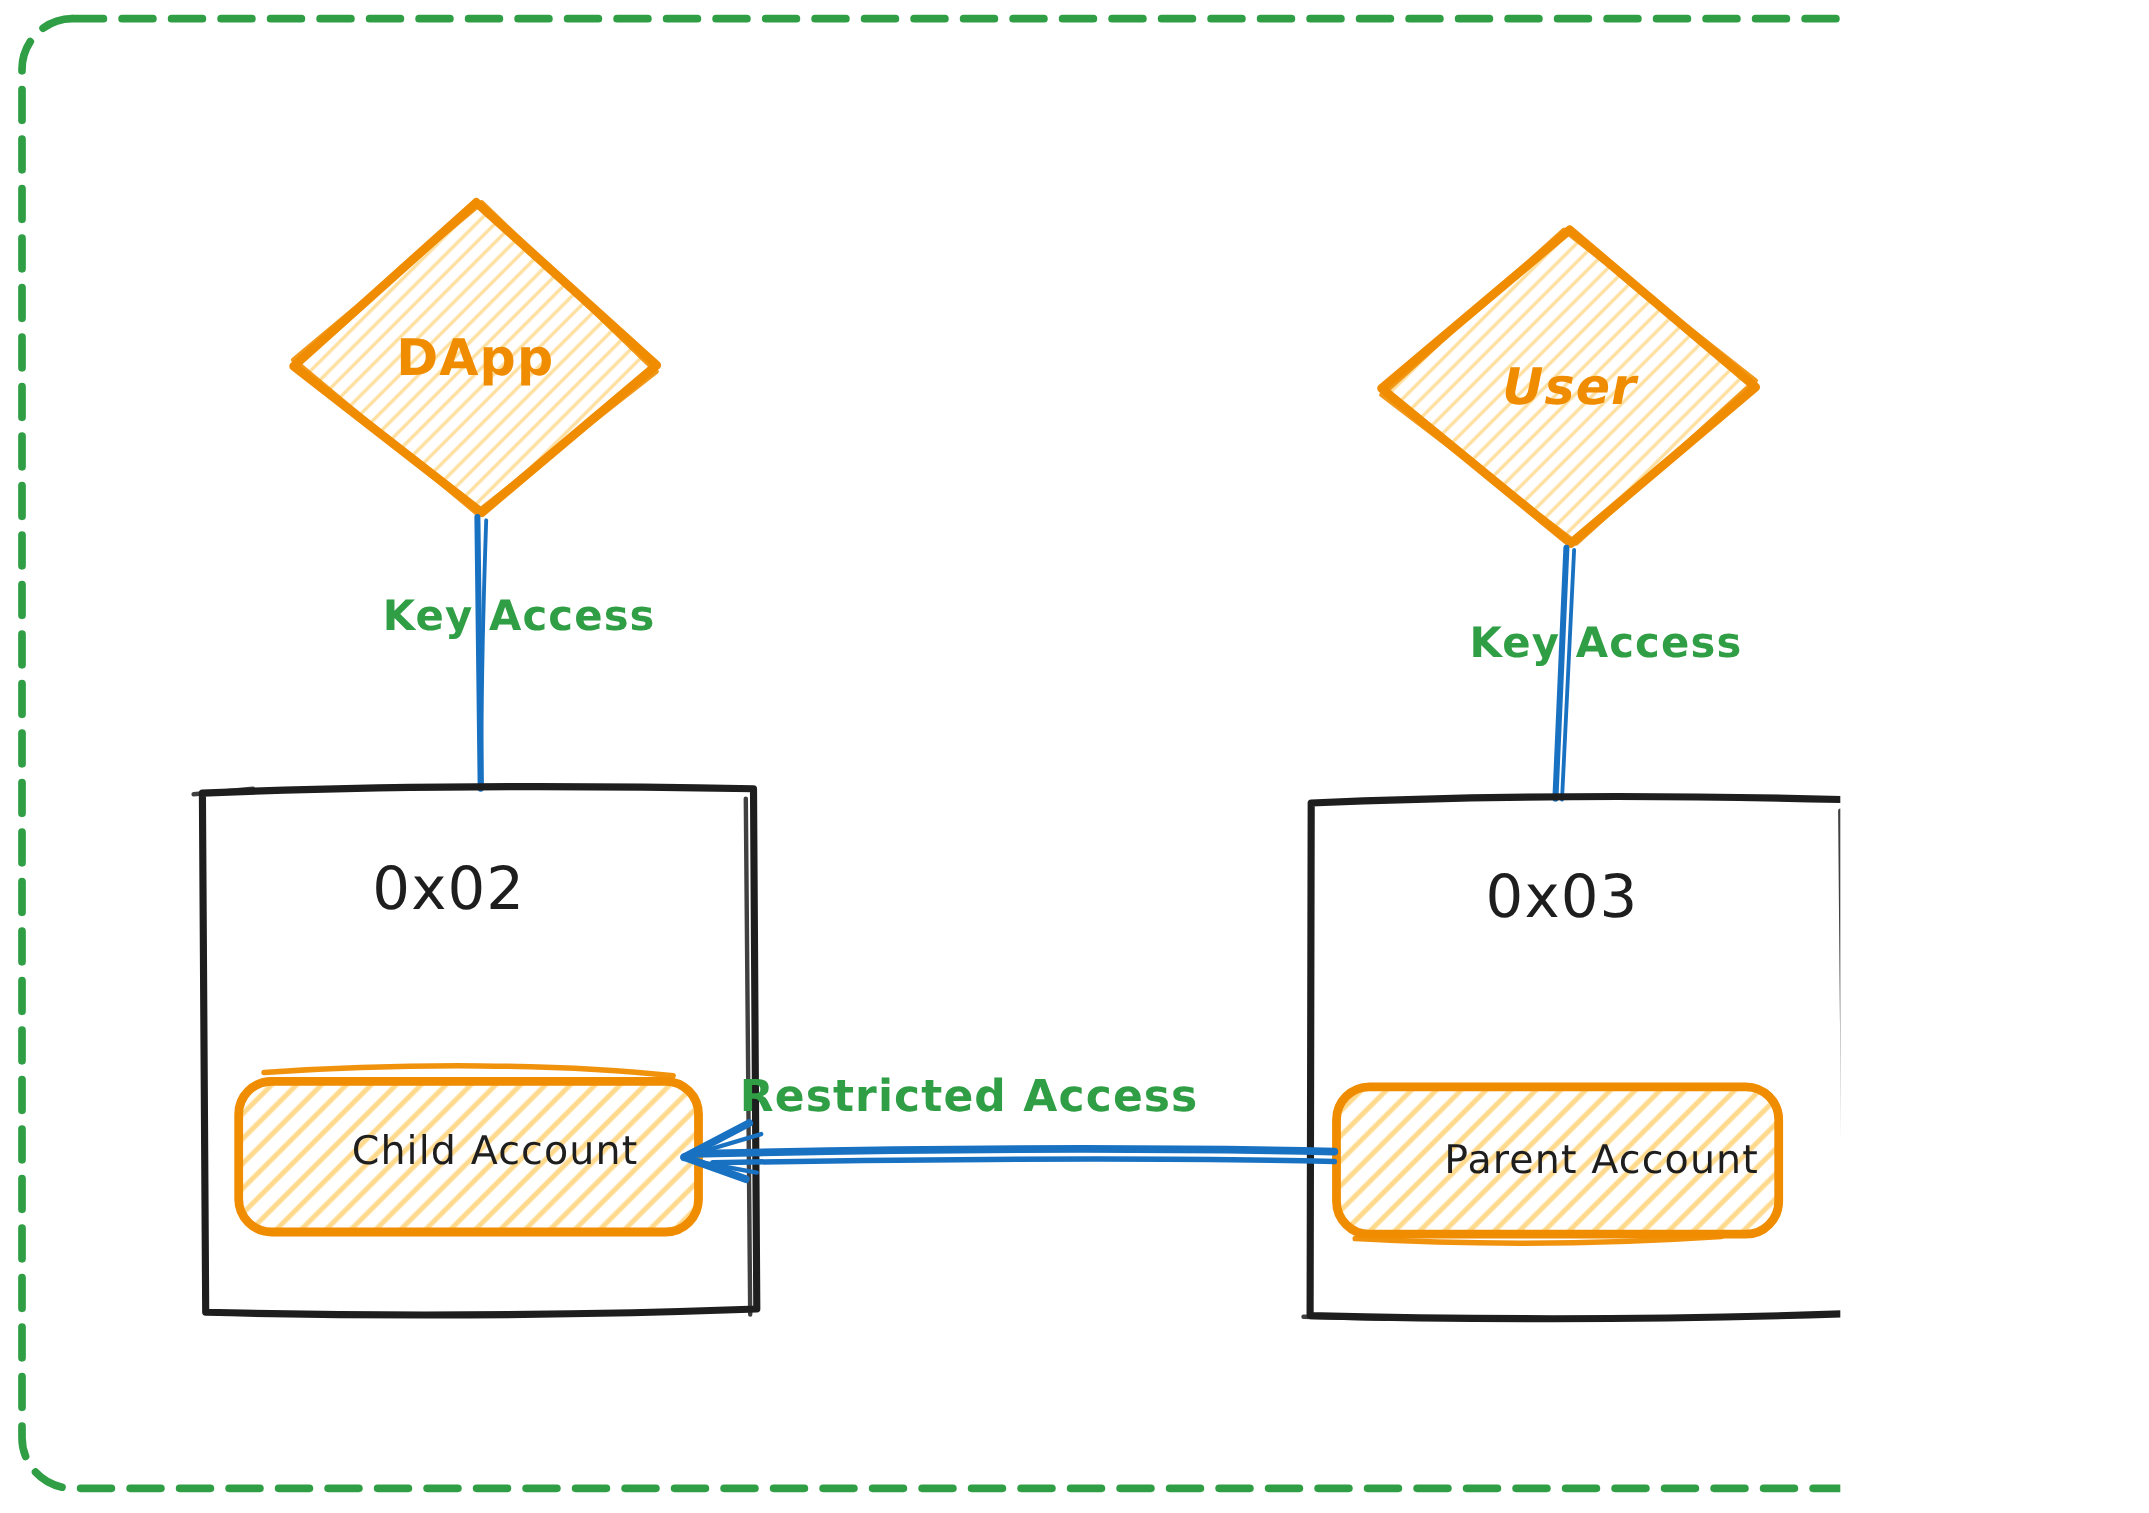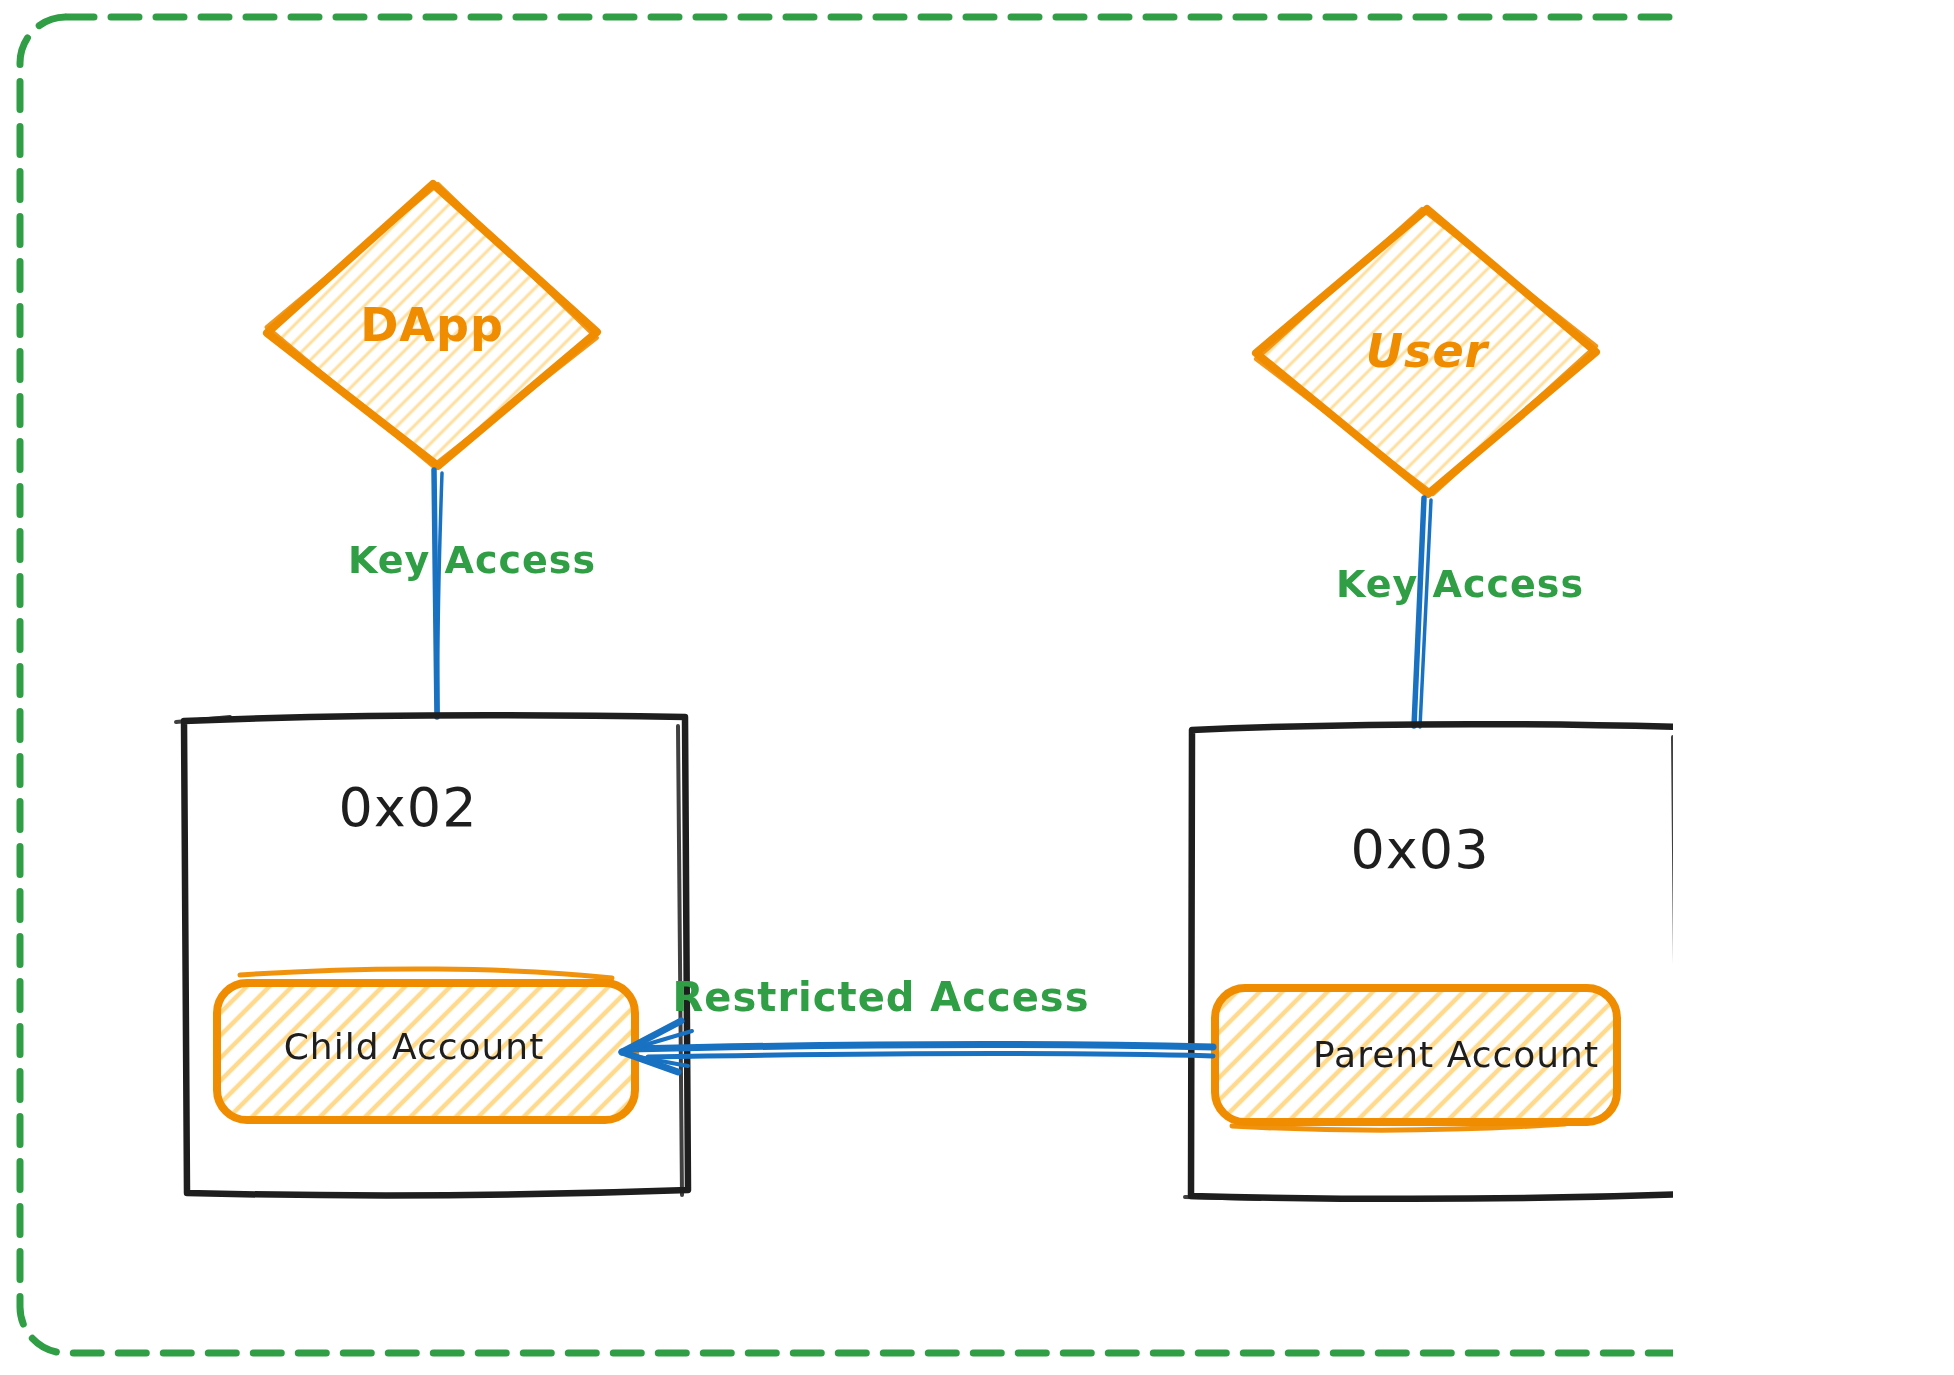--- a/index.html
+++ b/index.html
@@ -131,7 +131,7 @@
 
   <div class="lbl lbl-addr" style="left:408px; top:778px;">0x02</div>
 
-  <div class="lbl lbl-addr" style="left:1420px; top:786px;margin-top:34px;">0x03</div>
+  <div class="lbl lbl-addr" style="left:1420px; top:786px;">0x03</div>
 
   <div class="lbl lbl-edge" style="left:881px; top:975px;">Restricted Access</div>
 

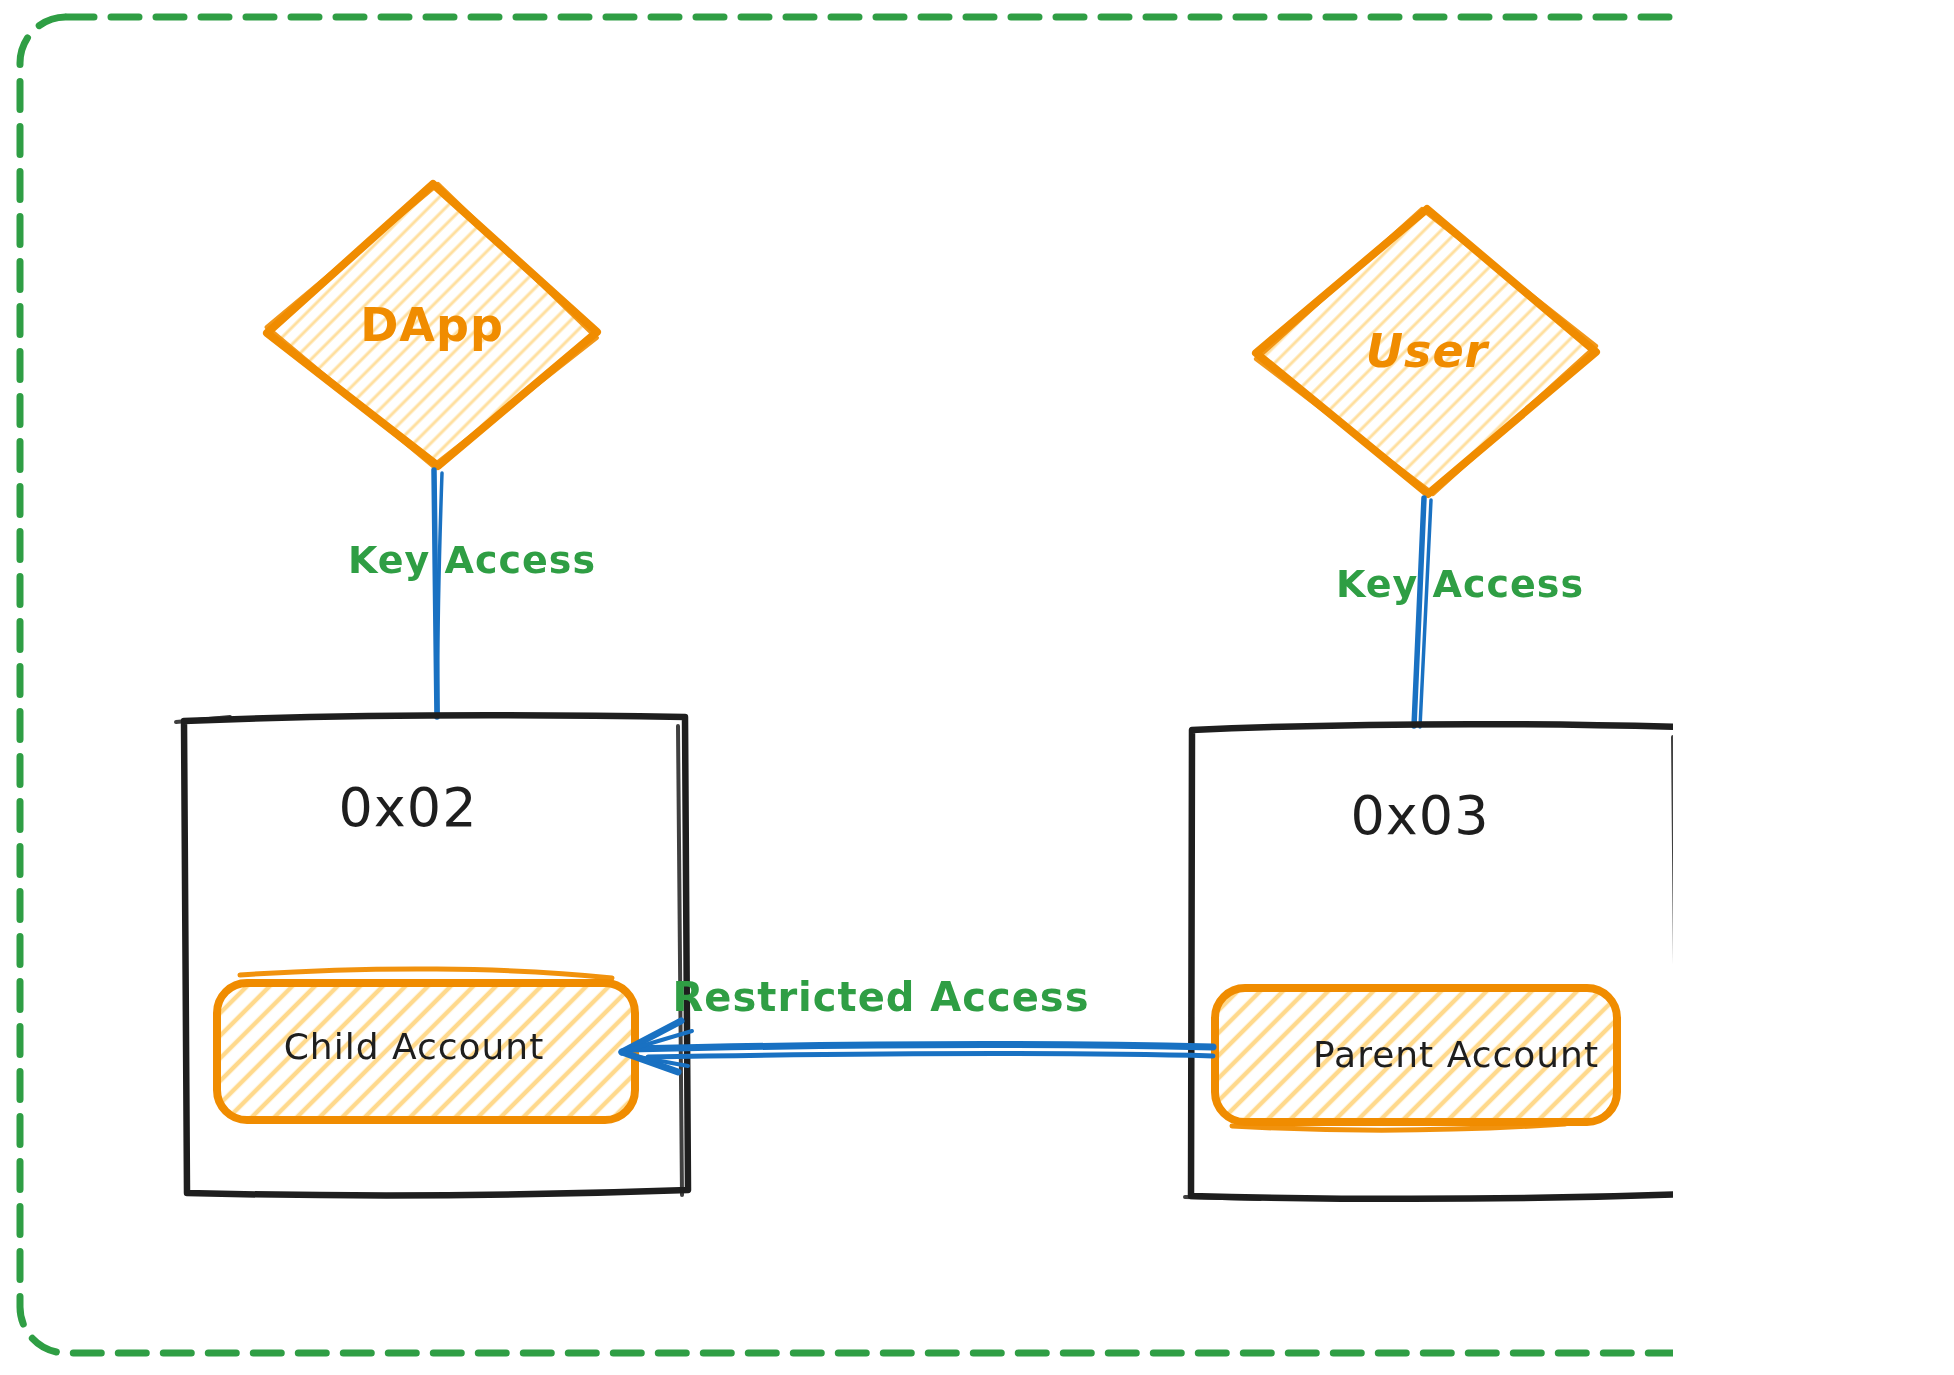--- a/index.html
+++ b/index.html
@@ -135,7 +135,7 @@
 
   <div class="lbl lbl-edge" style="left:881px; top:975px;">Restricted Access</div>
 
-  <div class="lbl lbl-account" style="left:414px; top:1027px;text-align:center;">Child Account</div>
+  <div class="lbl lbl-account" style="left:450px; top:1027px;text-align:center;">Child Account</div>
 
   <div class="lbl lbl-account" style="left:1456px; top:1035px;">Parent Account</div>
 

